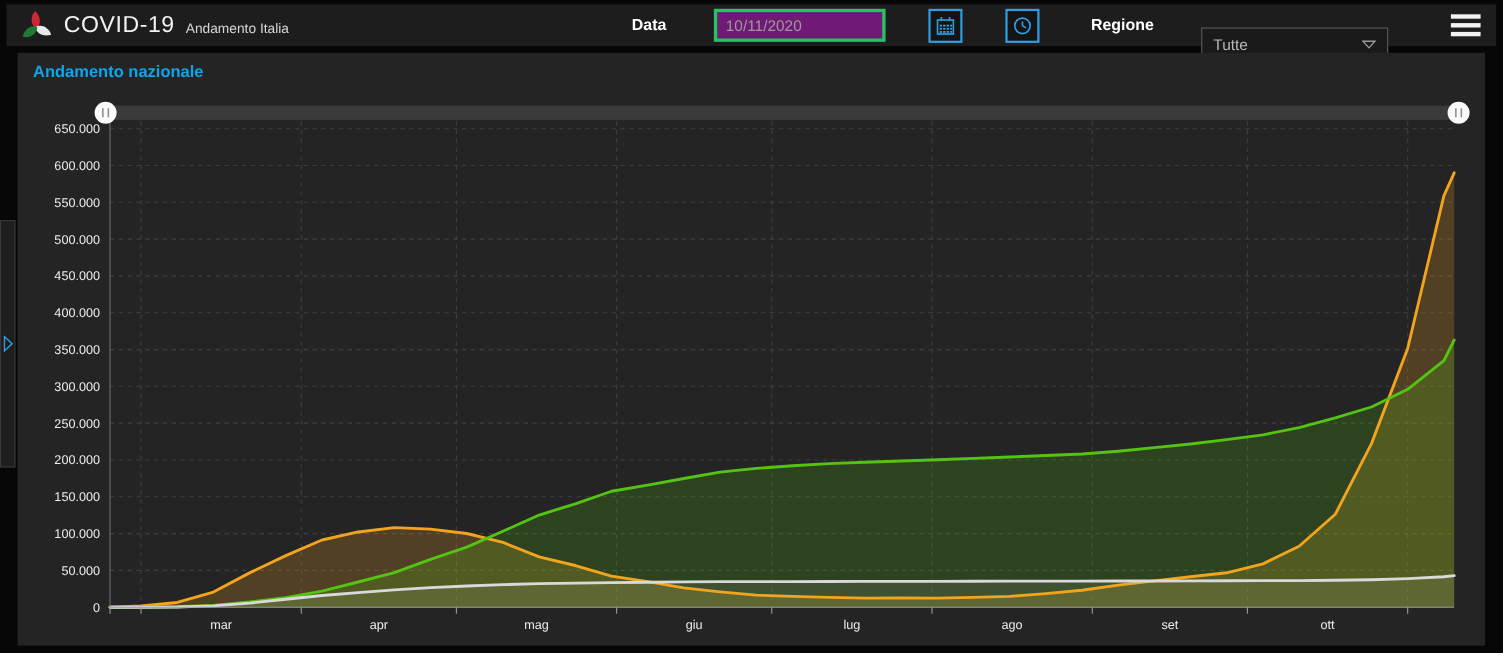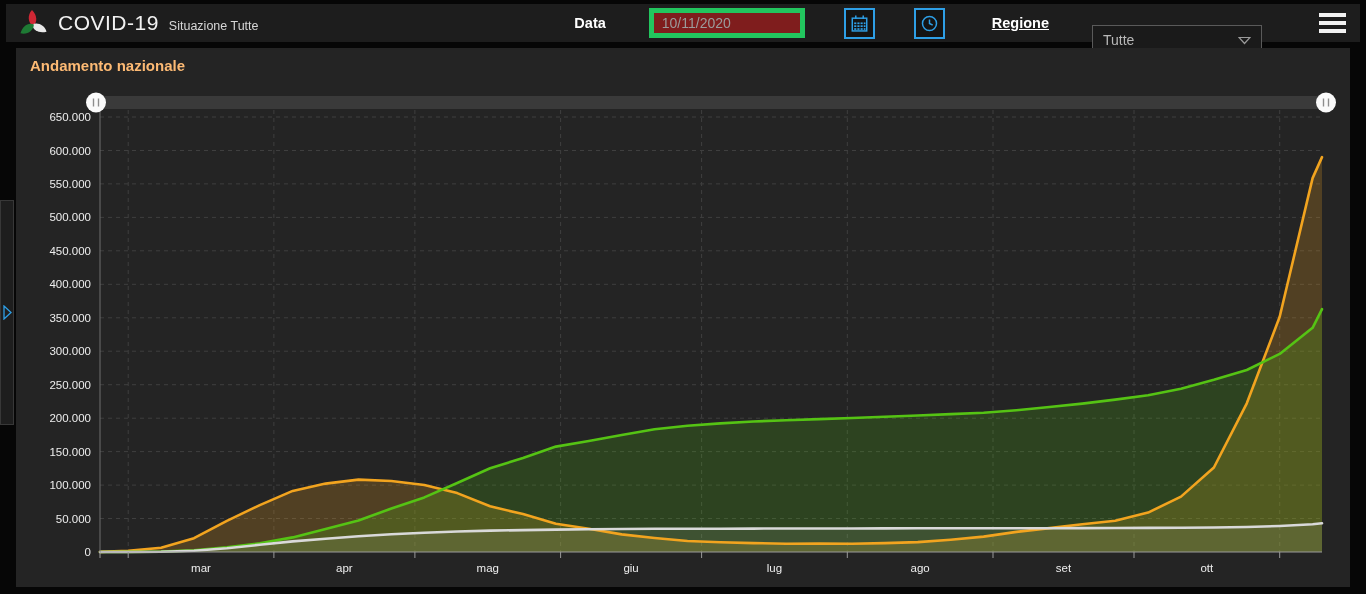--- a/index.html
+++ b/index.html
@@ -48,7 +48,7 @@
     </g>
   </svg>
   <span class="app-title">COVID-19</span>
-  <span class="app-subtitle">Situazione Tutte</span>
+  <span class="app-subtitle">Andamento Italia</span>
 
   <div class="hdr-right">
     <span class="hdr-label">Data</span>

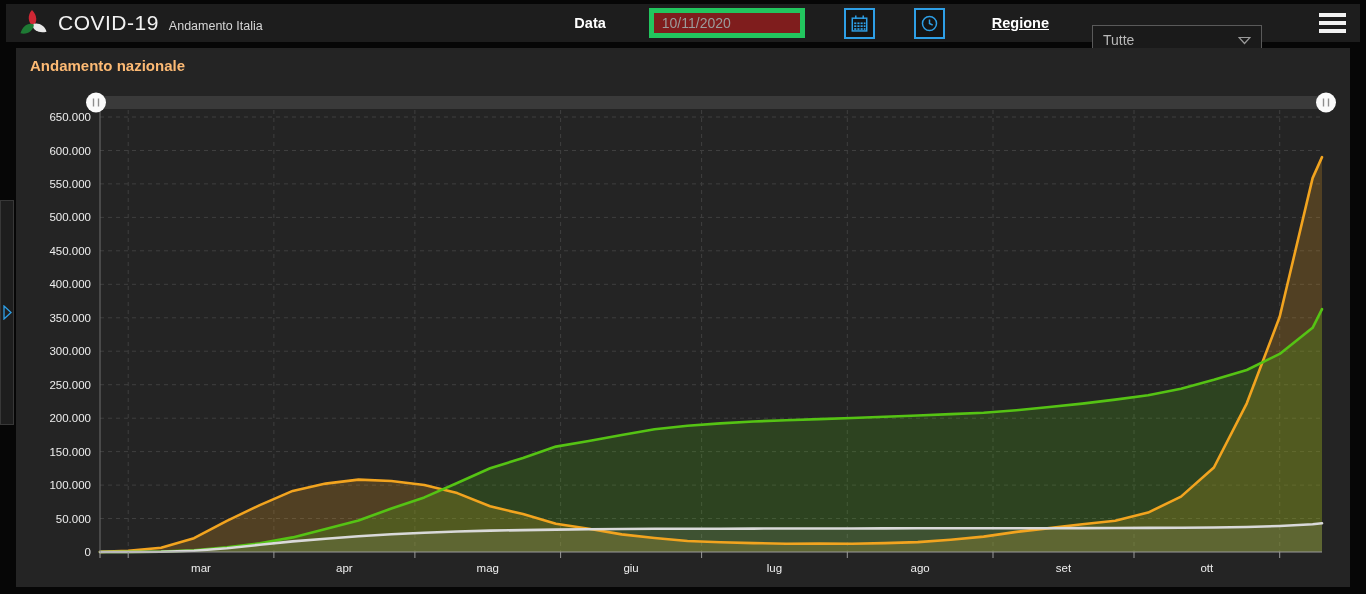--- a/index.html
+++ b/index.html
@@ -14,7 +14,7 @@
   .app-subtitle { color:#d6d6d6; font-size:12.5px; margin-left:10px; position:relative; top:3px; }
   .hdr-right { margin-left:auto; display:flex; align-items:center;gap:37px; }
   .hdr-label { color:#ffffff; font-size:14.5px; font-weight:bold; margin:0 6px; }
-  .date-input { width:156px; height:30px; background:#7f1d1d; border:5px solid #22c55e;
+  .date-input { width:156px; height:30px; background:#701a75; border:3px solid #22c55e;
                 color:#9b9b9b; font-size:14px; padding:0 8px; font-family:"Liberation Sans",sans-serif; }
   .icon-btn { width:31px; height:31px; background:#141414; border:2px solid #2E9FE6;
               display:flex; align-items:center; justify-content:center; margin-left:2px; cursor:pointer; }

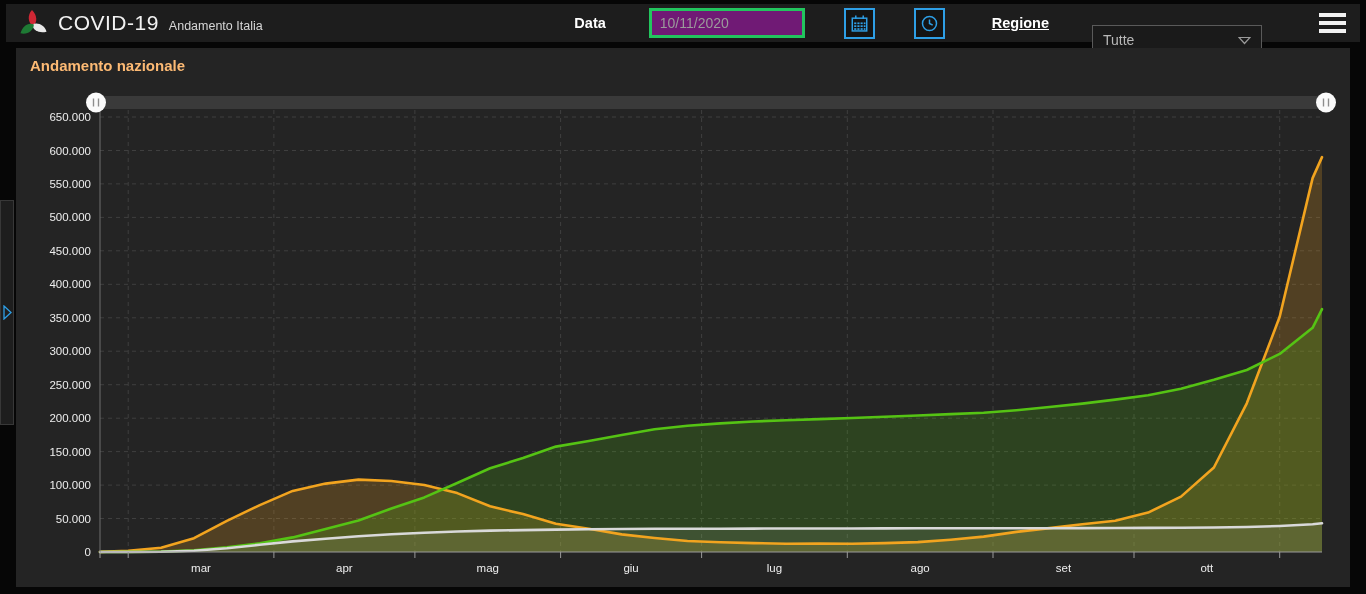--- a/index.html
+++ b/index.html
@@ -80,7 +80,7 @@
         <polyline points="8,4.2 8,8 11,9.6" fill="none" stroke="#2E9FE6" stroke-width="1.4"></polyline>
       </svg>
     </div>
-    <span class="hdr-label" style="margin-left:10px;text-decoration:underline;">Regione</span>
+    <span class="hdr-label" style="margin-left:10px;">Regione</span>
     <div class="select-box">
       <span>Tutte</span>
       <svg width="13" height="9" viewBox="0 0 13 9">

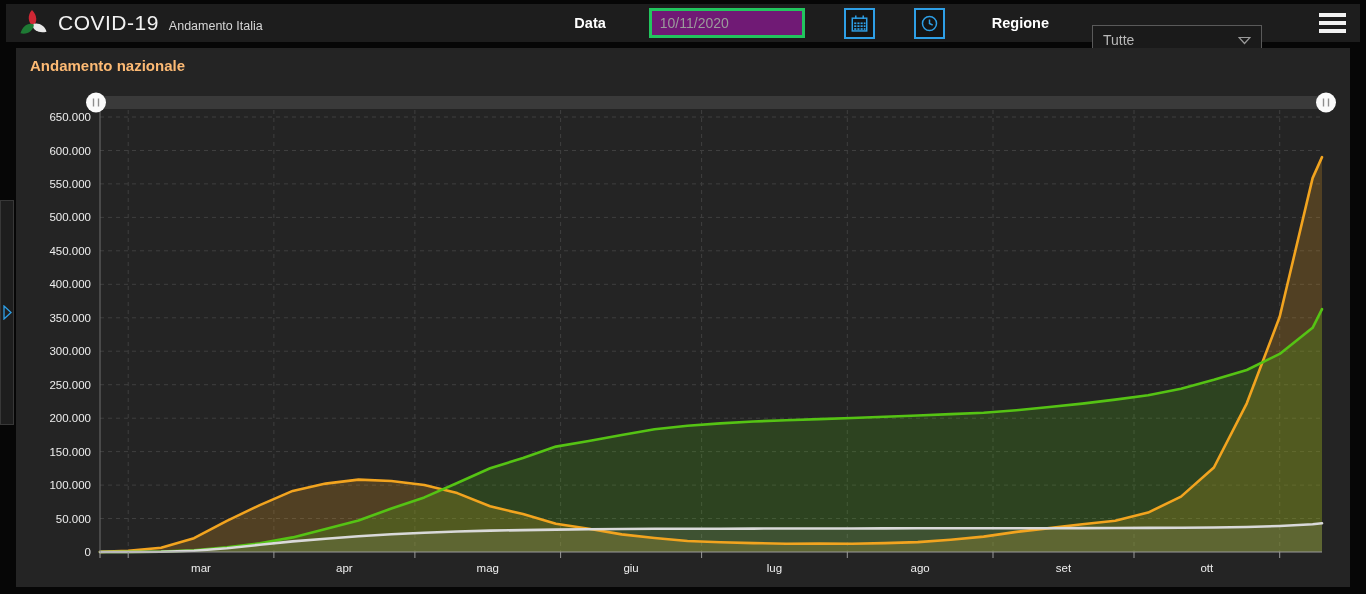--- a/index.html
+++ b/index.html
@@ -31,7 +31,7 @@
 
   
   .panel { position:absolute; left:16px; top:48px; width:1334px; height:539px; background:#242424; }
-  .panel-title { position:absolute; left:14px; top:9px; color:#fdba74;
+  .panel-title { position:absolute; left:14px; top:9px; color:#0ea5e9;
                  font-size:15px; font-weight:bold; z-index:2; }
   .chart-wrap { position:absolute; left:0; top:0; width:1334px; height:539px; }
   svg text.tick { fill:#ededed; font-size:11.5px; font-family:"Liberation Sans",sans-serif; }

